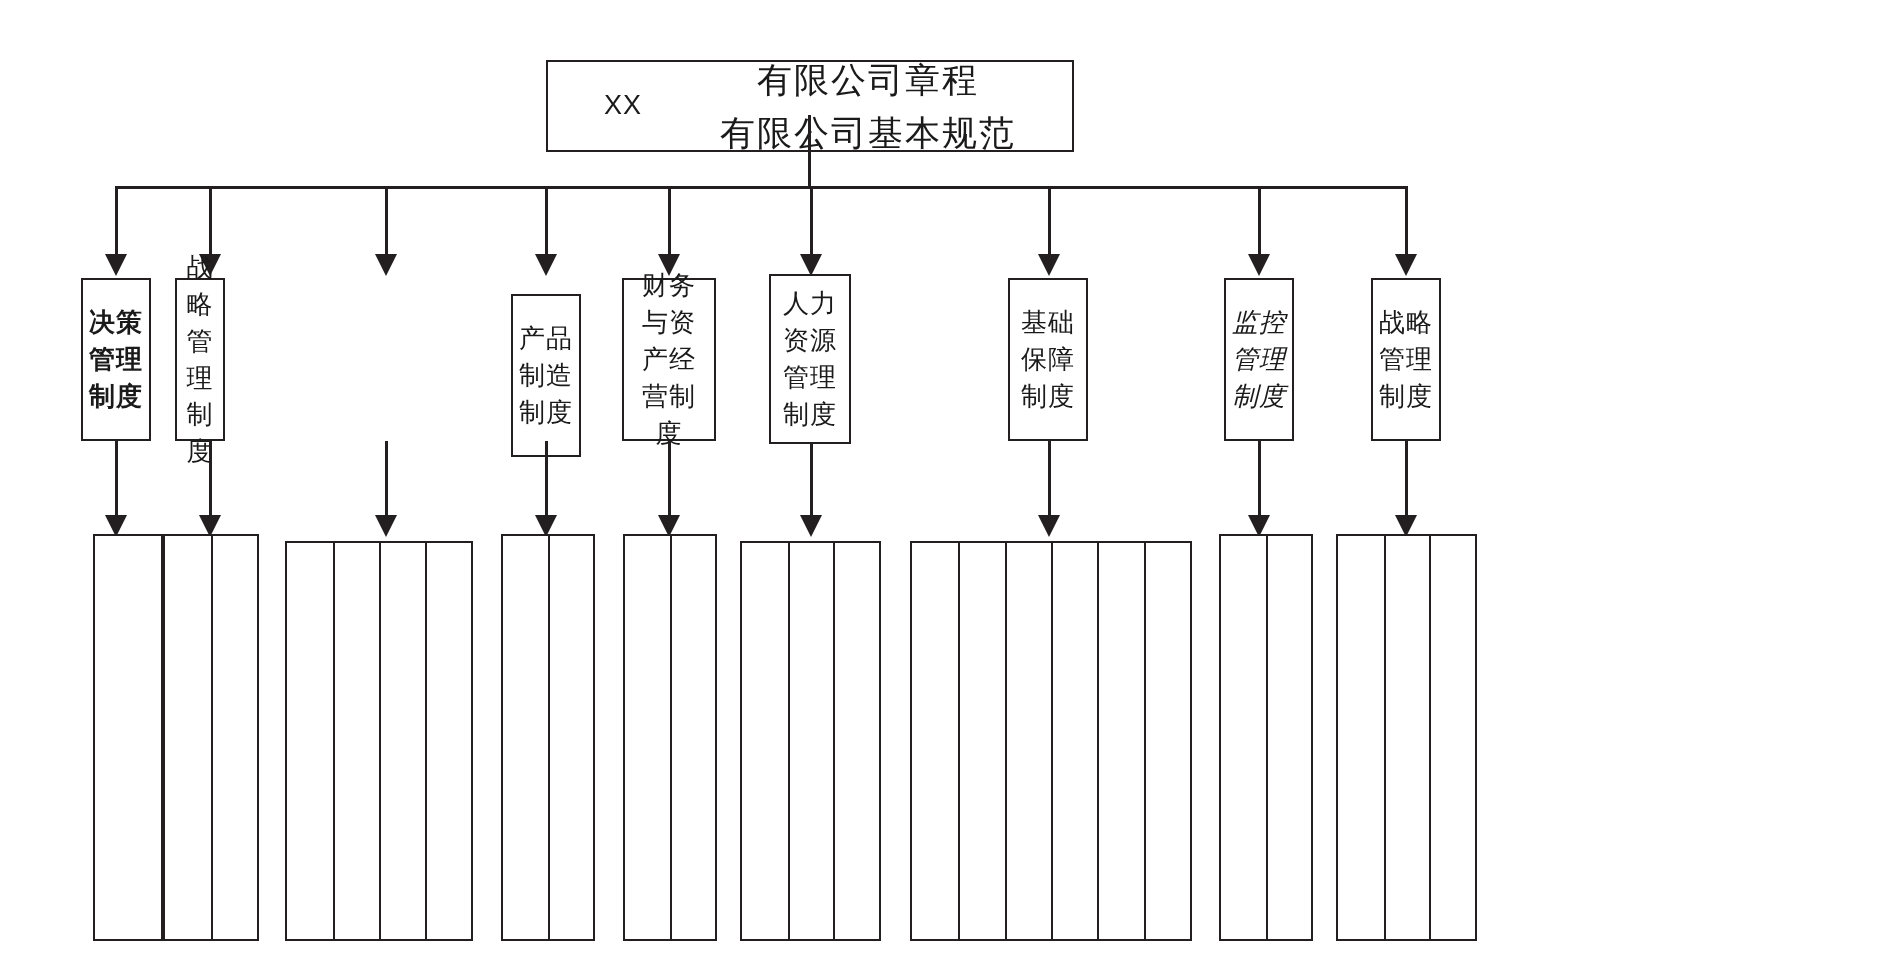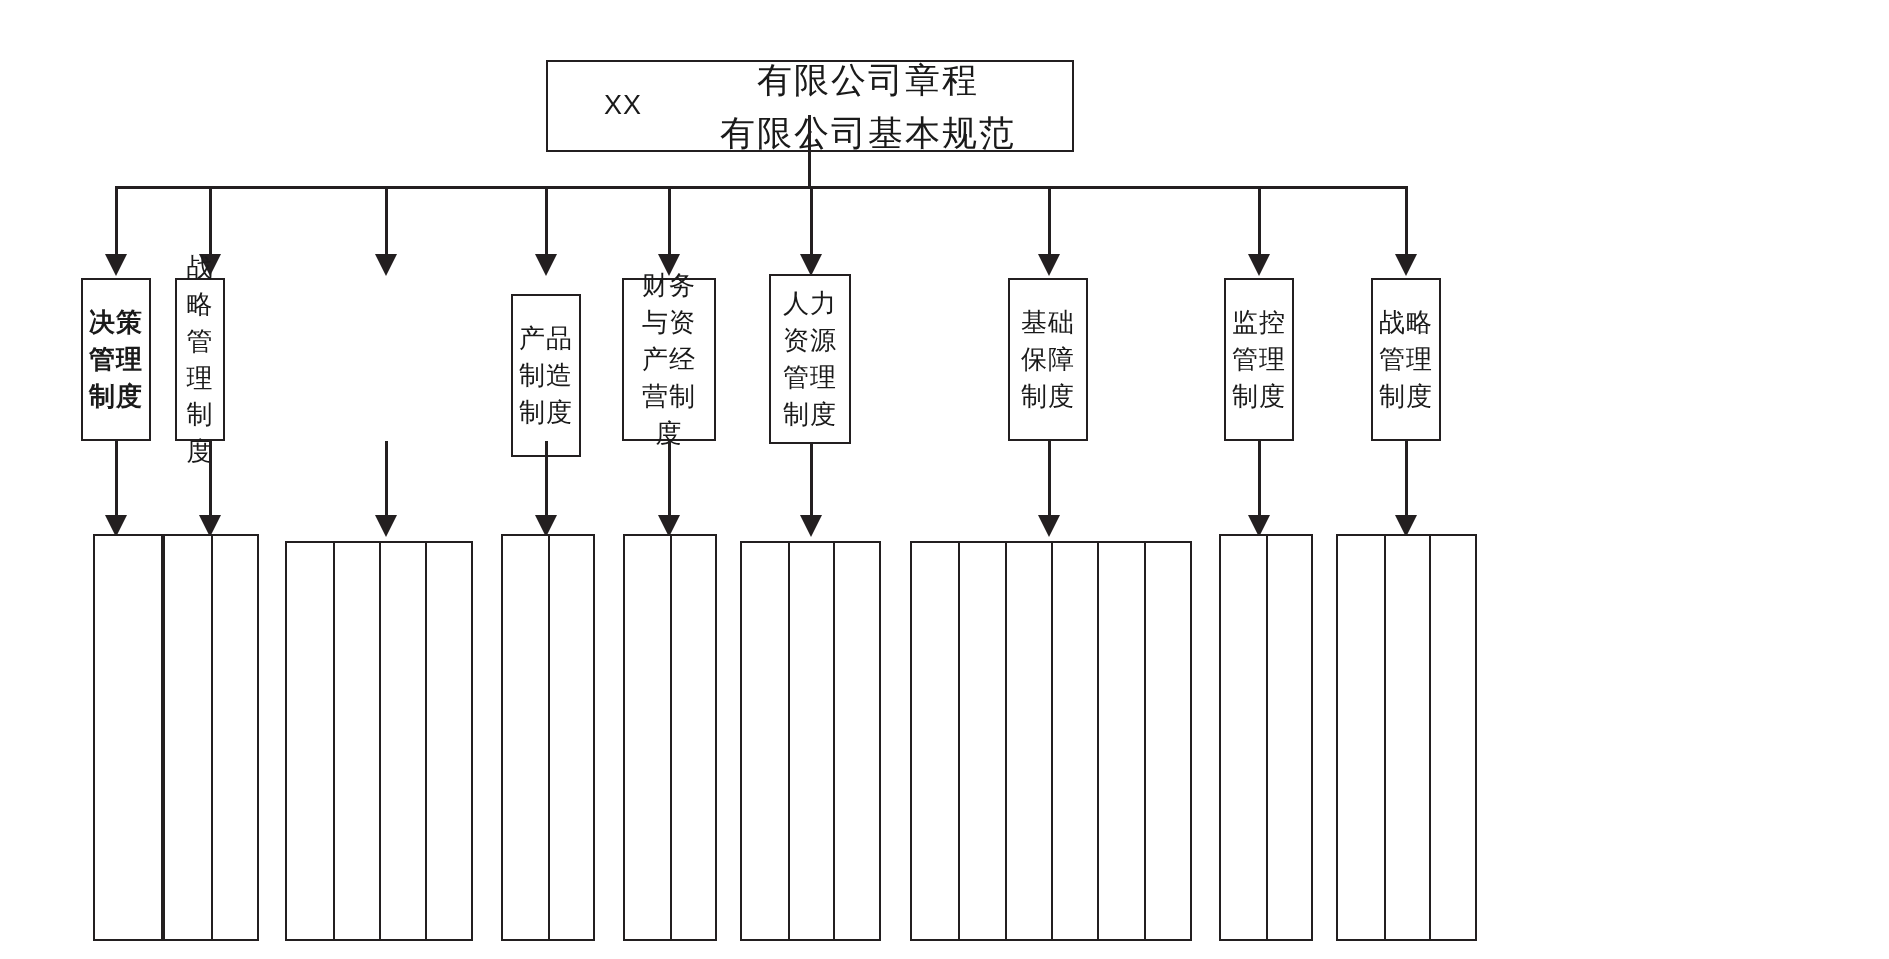--- a/index.html
+++ b/index.html
@@ -181,7 +181,7 @@
     <div class="l2-text">基础保障制度</div>
   </div>
 
-  <div class="box l2-box" style="left:1224px; top:278px; width:70px; height:163px;">
+  <div class="box l2-box" style="left:1224px; top:278px; width:70px; height:163px;font-style:italic;">
     <div class="l2-text">监控管理制度</div>
   </div>
 

